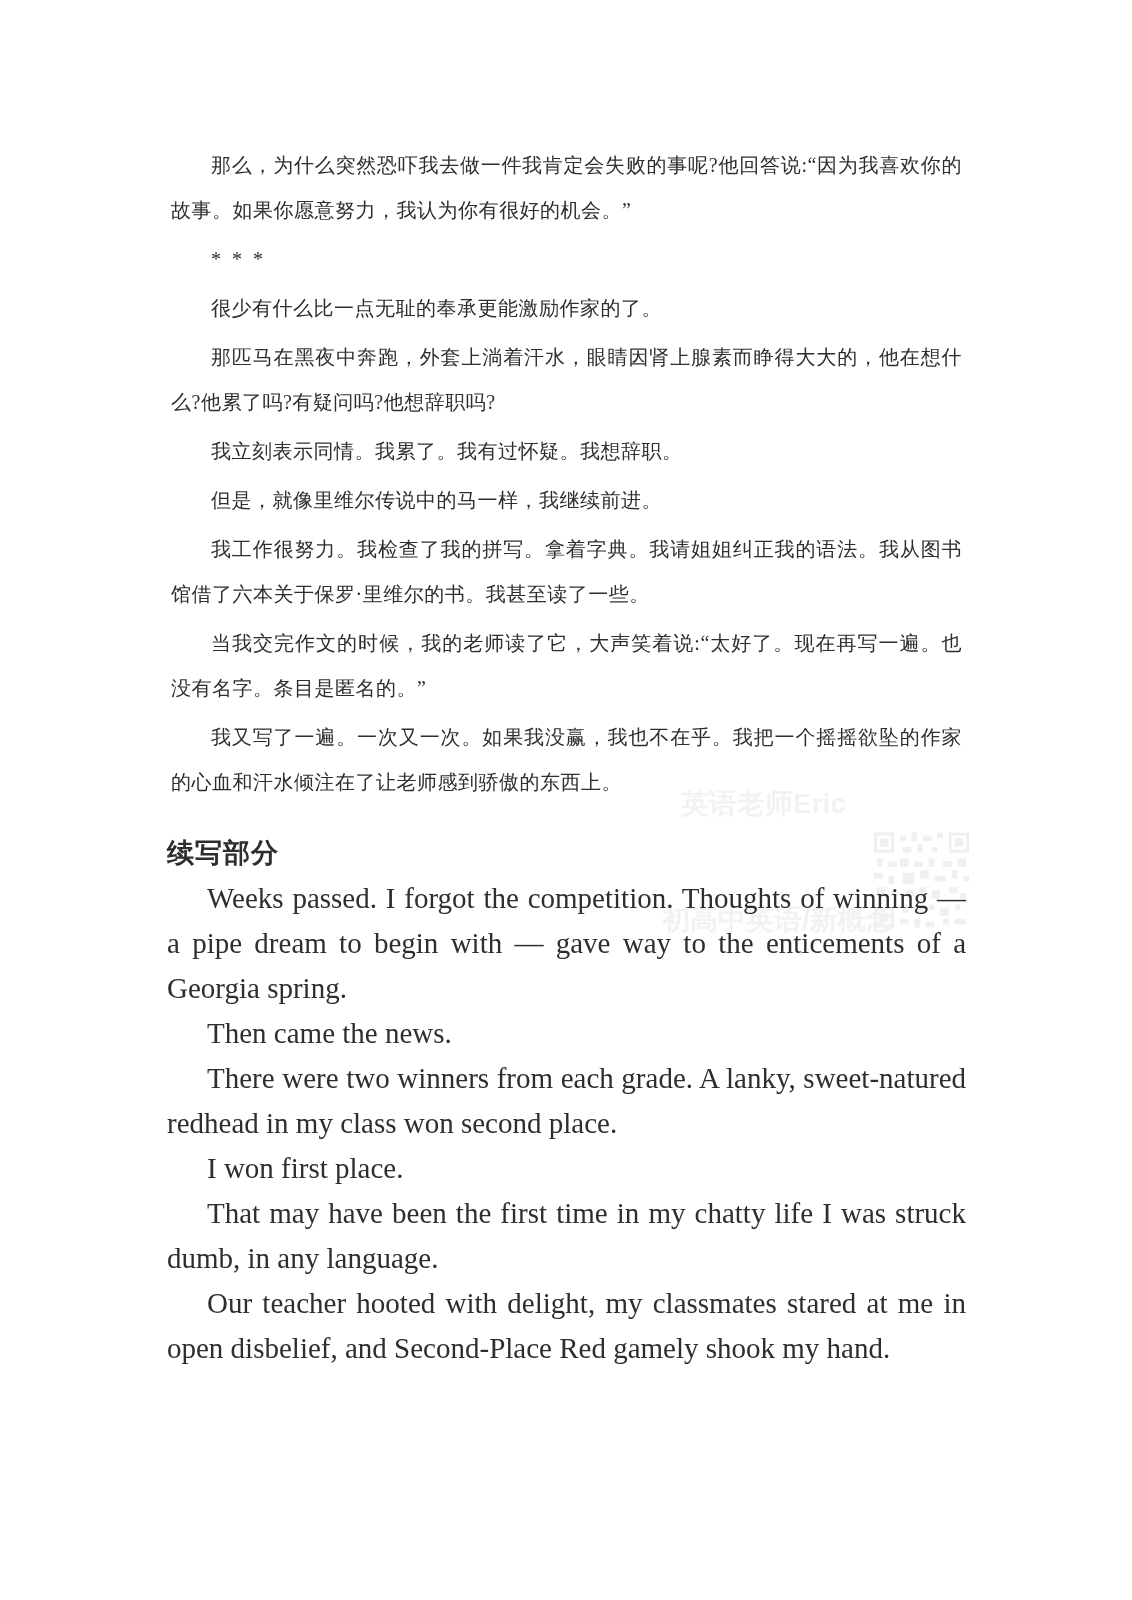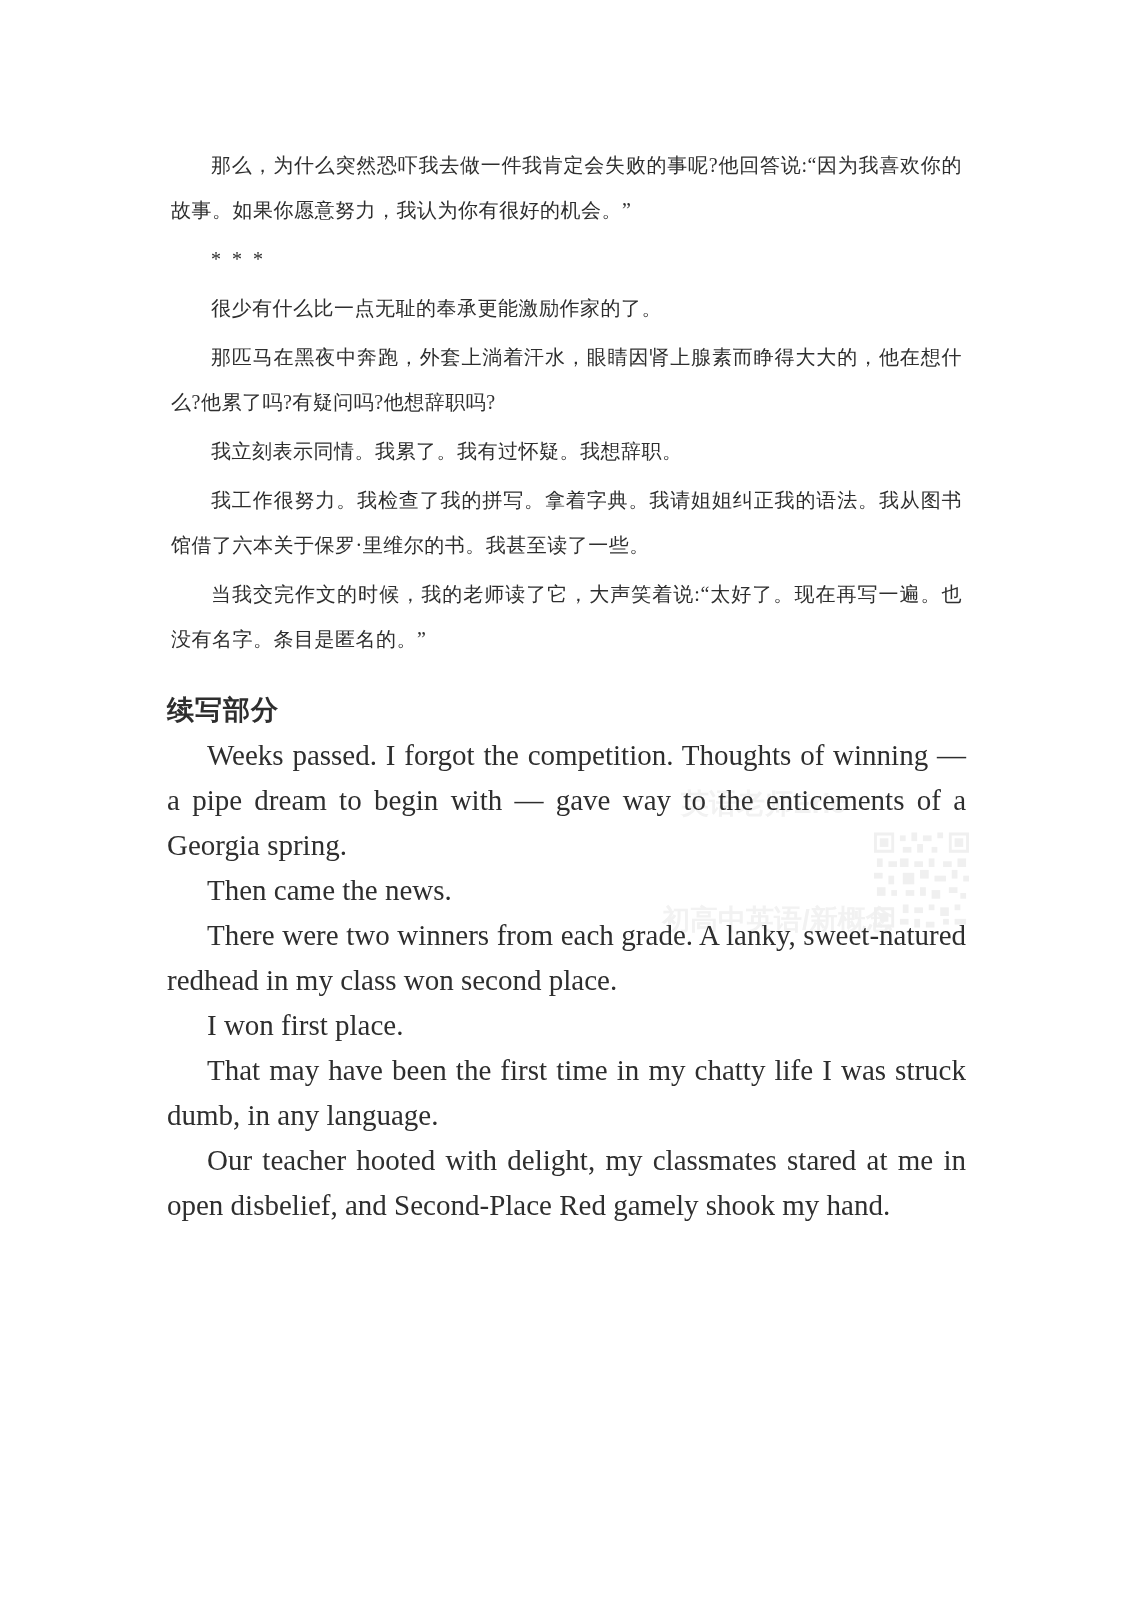--- a/index.html
+++ b/index.html
@@ -141,6 +141,7 @@
     <p class="cn">很少有什么比一点无耻的奉承更能激励作家的了。</p>
     <p class="cn">那匹马在黑夜中奔跑，外套上淌着汗水，眼睛因肾上腺素而睁得大大的，他在想什么?他累了吗?有疑问吗?他想辞职吗?</p>
     <p class="cn">我立刻表示同情。我累了。我有过怀疑。我想辞职。</p>
+    <p class="cn">但是，就像里维尔传说中的马一样，我继续前进。</p>
     <p class="cn">我工作很努力。我检查了我的拼写。拿着字典。我请姐姐纠正我的语法。我从图书馆借了六本关于保罗·里维尔的书。我甚至读了一些。</p>
     <p class="cn">当我交完作文的时候，我的老师读了它，大声笑着说:“太好了。现在再写一遍。也没有名字。条目是匿名的。”</p>
 

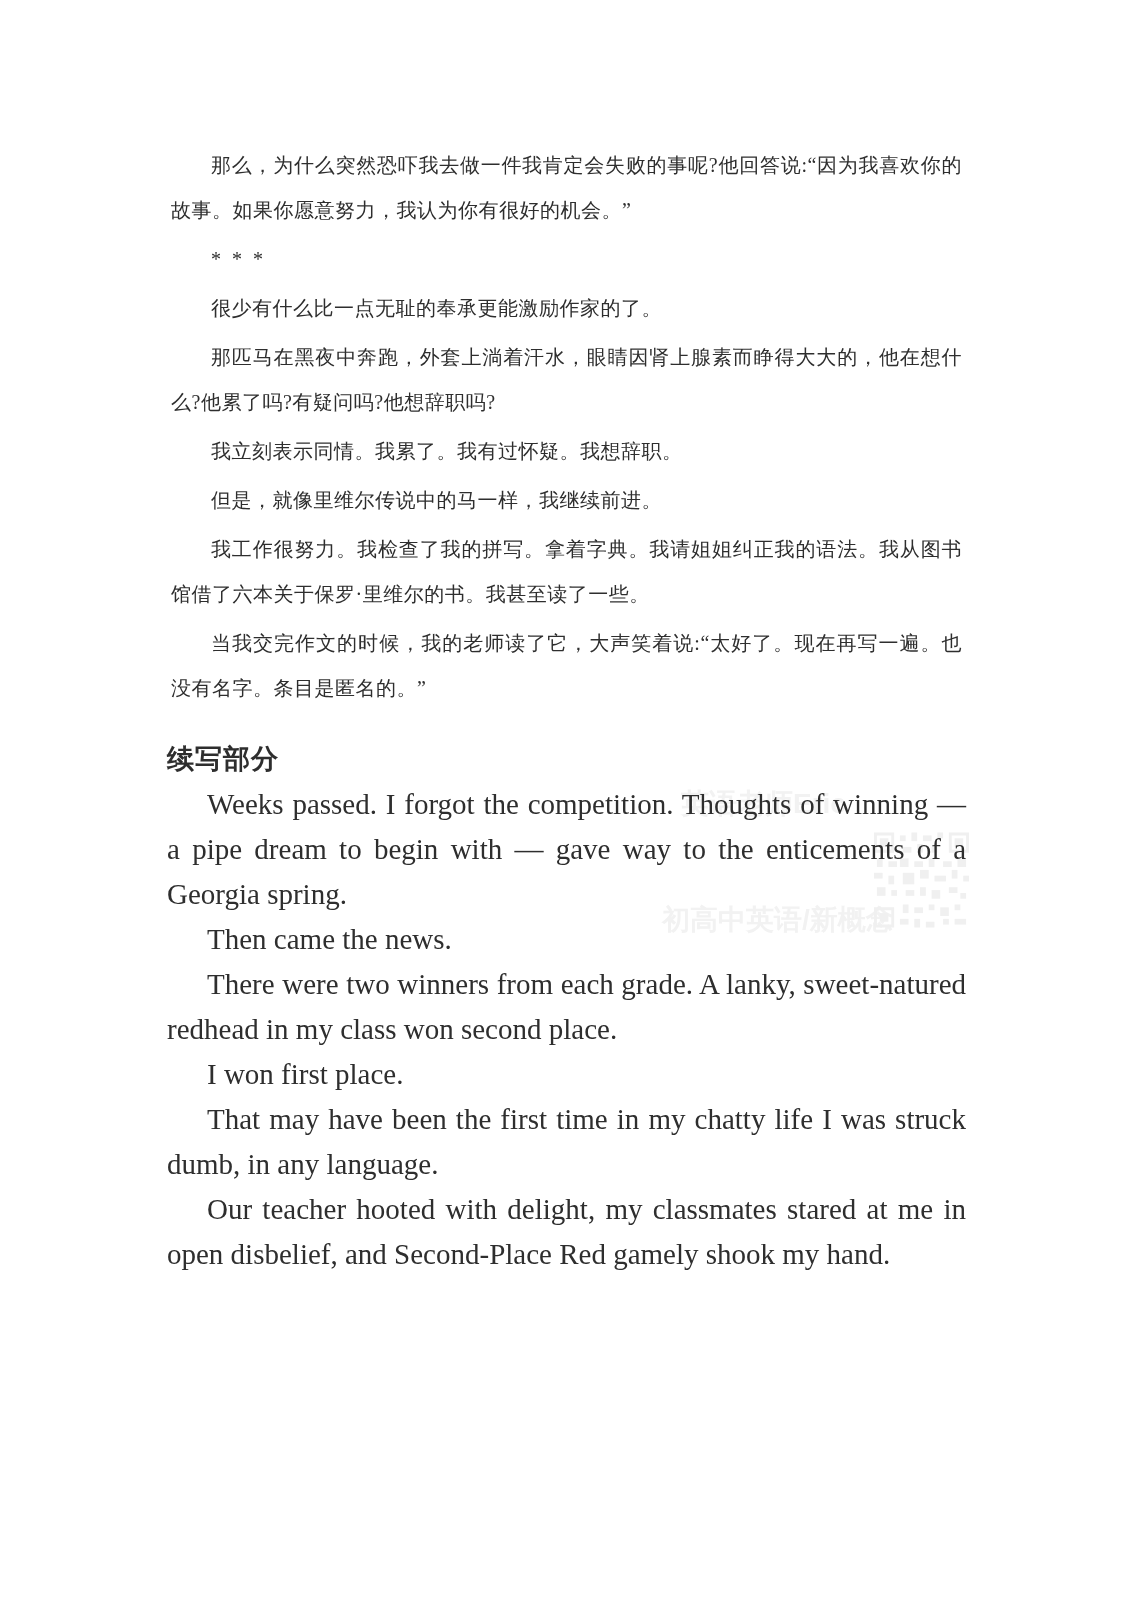--- a/index.html
+++ b/index.html
@@ -144,6 +144,7 @@
     <p class="cn">但是，就像里维尔传说中的马一样，我继续前进。</p>
     <p class="cn">我工作很努力。我检查了我的拼写。拿着字典。我请姐姐纠正我的语法。我从图书馆借了六本关于保罗·里维尔的书。我甚至读了一些。</p>
     <p class="cn">当我交完作文的时候，我的老师读了它，大声笑着说:“太好了。现在再写一遍。也没有名字。条目是匿名的。”</p>
+    <p class="cn">我又写了一遍。一次又一次。如果我没赢，我也不在乎。我把一个摇摇欲坠的作家的心血和汗水倾注在了让老师感到骄傲的东西上。</p>
 
     <h2 class="heading">续写部分</h2>
 

